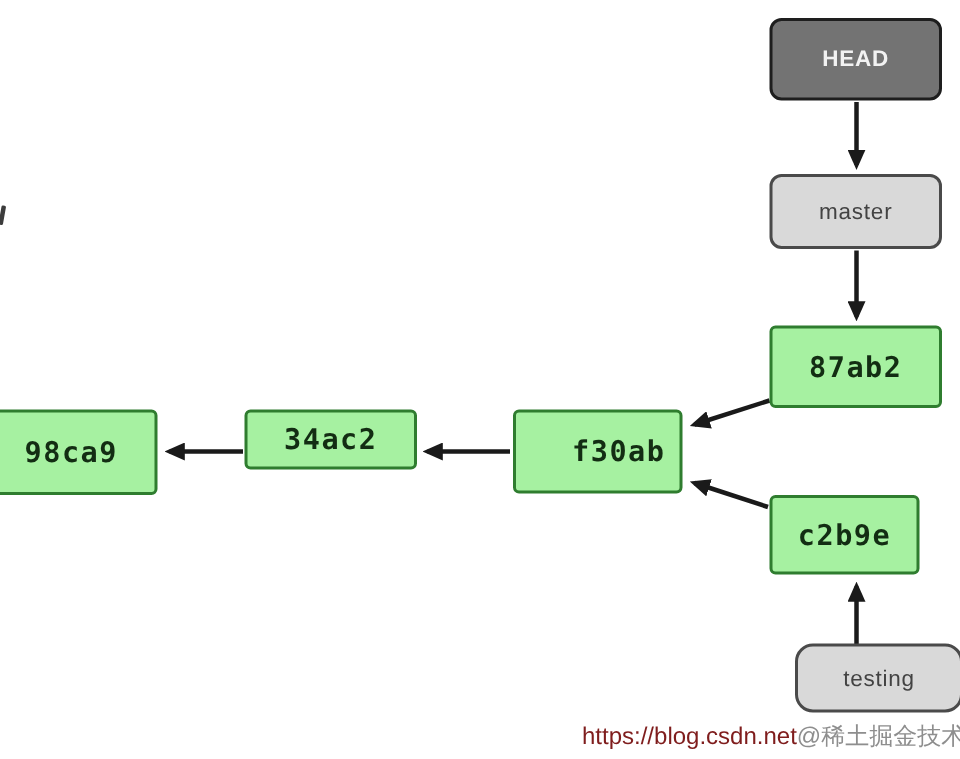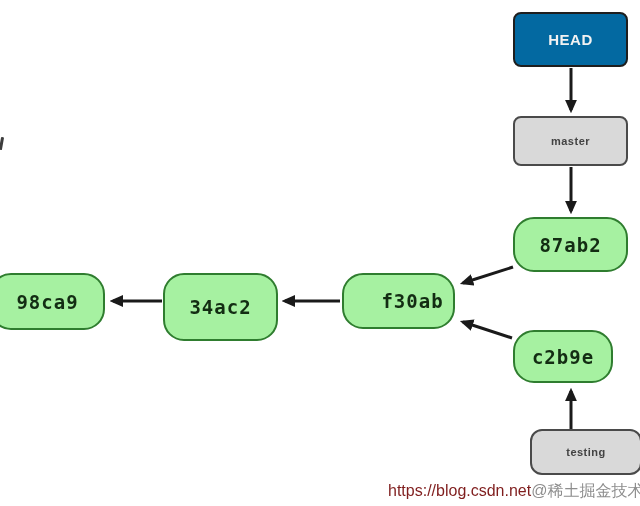--- a/index.html
+++ b/index.html
@@ -35,7 +35,7 @@
     letter-spacing: 1px;
   }
   .node.pointer-head {
-    background: #0369a1;
+    background: #737373;
     border: 2px solid #1e1e1e;
     color: #f2f2f2;
     font-weight: bold;

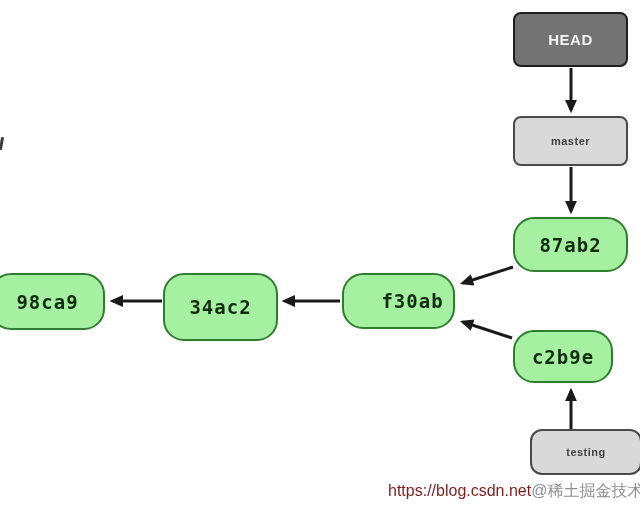--- a/index.html
+++ b/index.html
@@ -46,8 +46,8 @@
     background: #d9d9d9;
     border: 2px solid #4a4a4a;
     color: #434343;
-    font-weight: bold;
-    font-size: 11px;
+    font-weight: normal;
+    font-size: 15px;
     letter-spacing: 0.5px;
   }
   

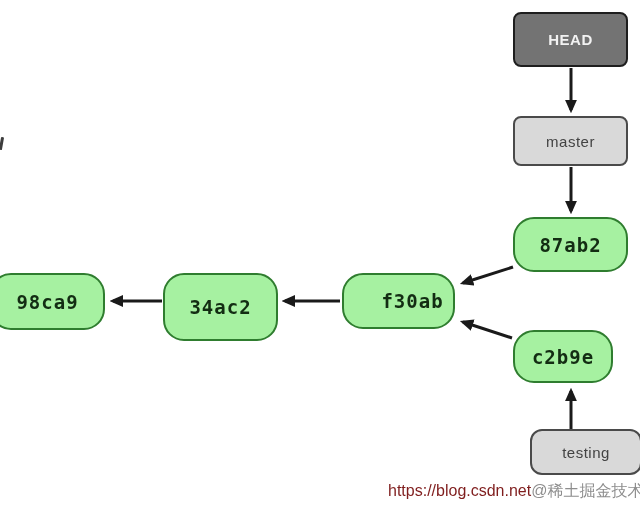--- a/index.html
+++ b/index.html
@@ -23,7 +23,7 @@
     align-items: center;
     justify-content: center;
     box-sizing: border-box;
-    border-radius: 21px;
+    border-radius: 4px;
   }
   .node.commit {
     background: #a6f1a1;

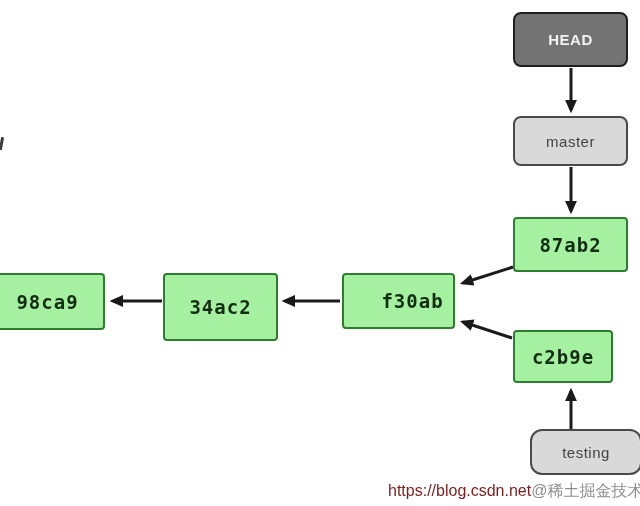--- a/index.html
+++ b/index.html
@@ -55,7 +55,7 @@
   #node-master  { left: 513px; top: 116px; width: 115px; height: 50px; border-radius: 8px; }
   #node-87ab2   { left: 513px; top: 217px; width: 115px; height: 55px; }
   #node-98ca9   { left: -10px; top: 273px; width: 115px; height: 57px; }
-  #node-34ac2   { left: 163px; top: 273px; width: 115px; height: 68px; }
+  #node-34ac2   { left: 163px; top: 273px; width: 115px; height: 40px; }
   #node-f30ab   { left: 342px; top: 273px; width: 113px; height: 56px; padding-left: 28px; }
   #node-c2b9e   { left: 513px; top: 330px; width: 100px; height: 53px; }
   #node-testing { left: 515px; top: 429px; width: 112px; height: 46px; border-radius: 12px; margin-left: 15px; }

